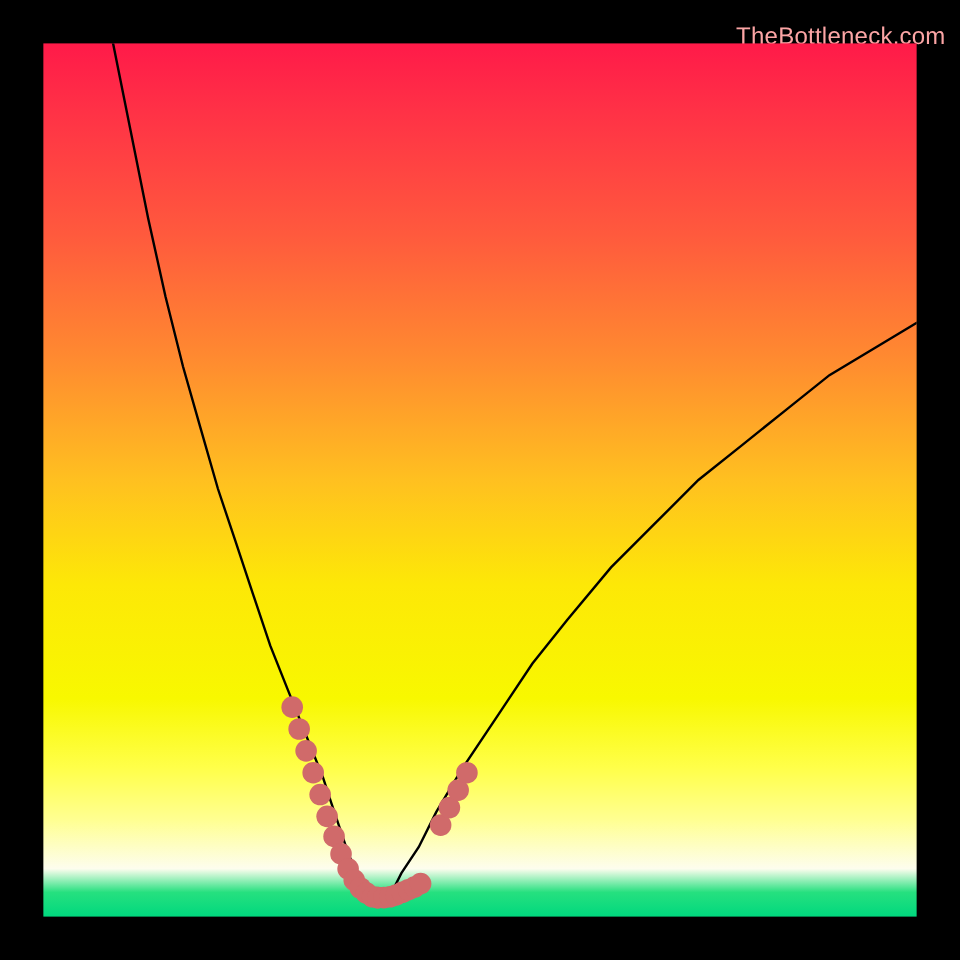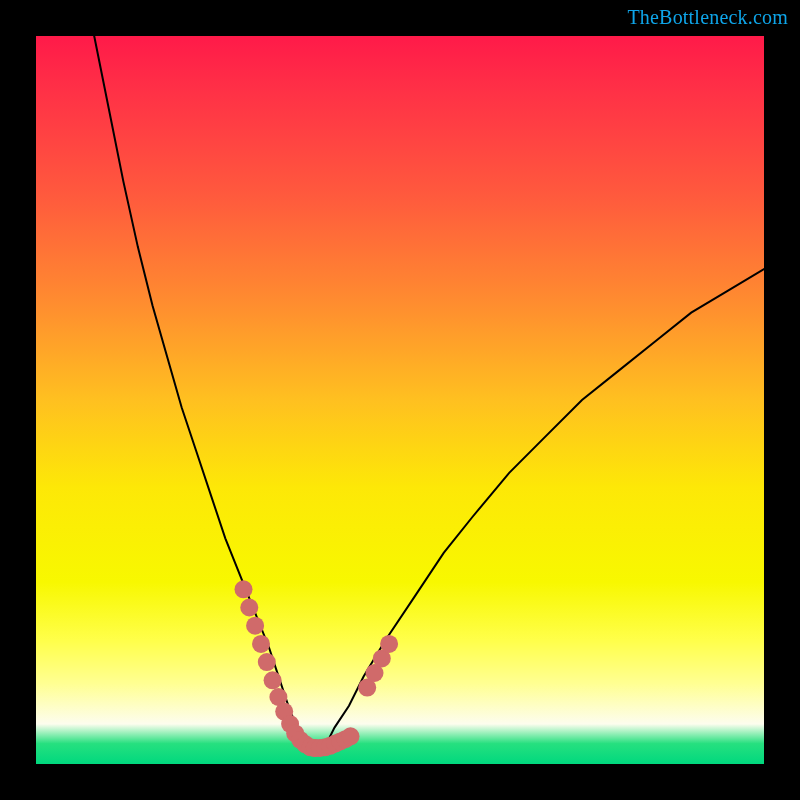--- a/index.html
+++ b/index.html
@@ -40,14 +40,13 @@
   }
   .watermark {
     position: absolute;
-    top: 6px;
+    top: 20px;
     right: 12px;
-    color: #0ea5e9;
+    color: #fca5a5;
     font-size: 20px;
     font-weight: 500;
     letter-spacing: 0.2px;
     user-select: none;
-    font-family: Liberation Serif, serif;
   }
   svg.curve-layer {
     position: absolute;

